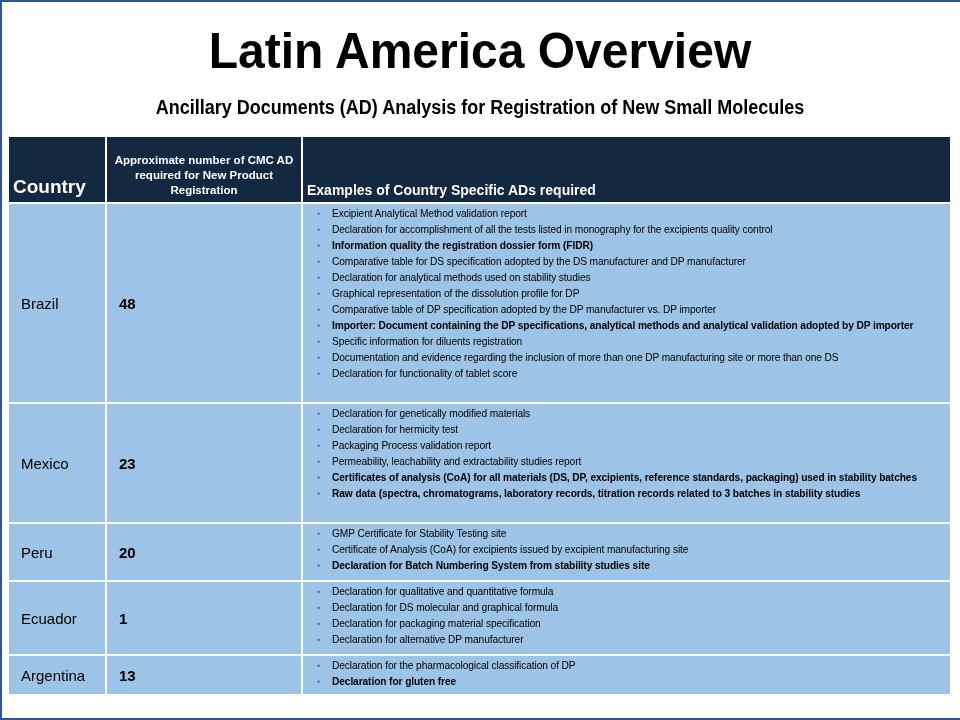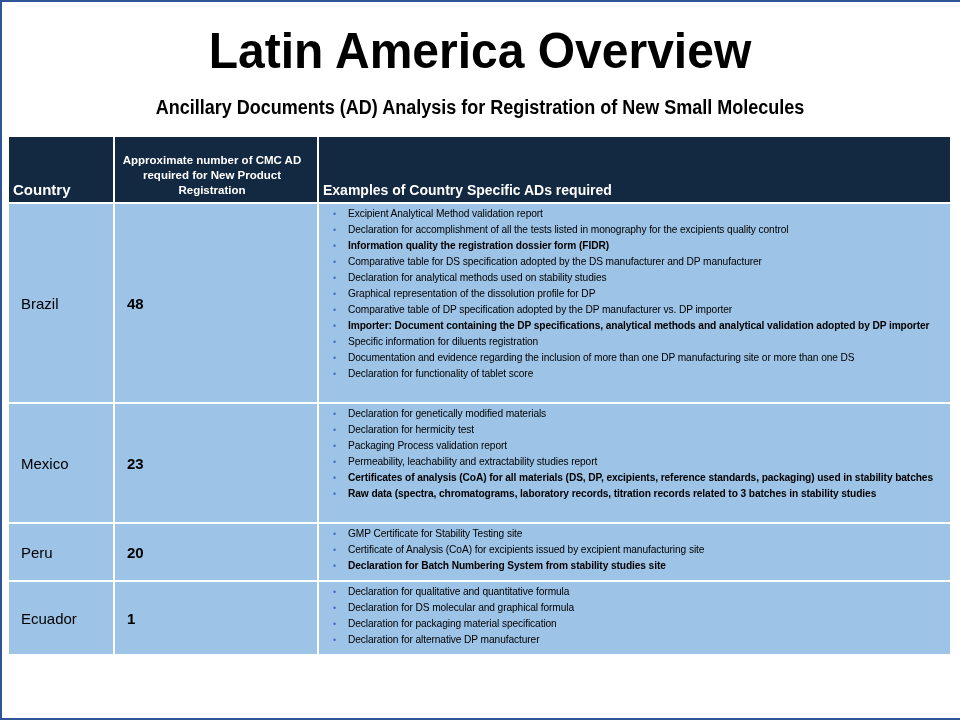--- a/index.html
+++ b/index.html
@@ -36,7 +36,7 @@
   }
   table.grid th {
     background: #132841; color: #ffffff; font-weight: bold;
-    vertical-align: bottom; padding: 3px 12px 4px 4px;
+    vertical-align: bottom; padding: 3px 4px 4px 4px;
     height: 58px;
   }
   th.col-country { text-align: left; font-size: 15px; width: 88px; }

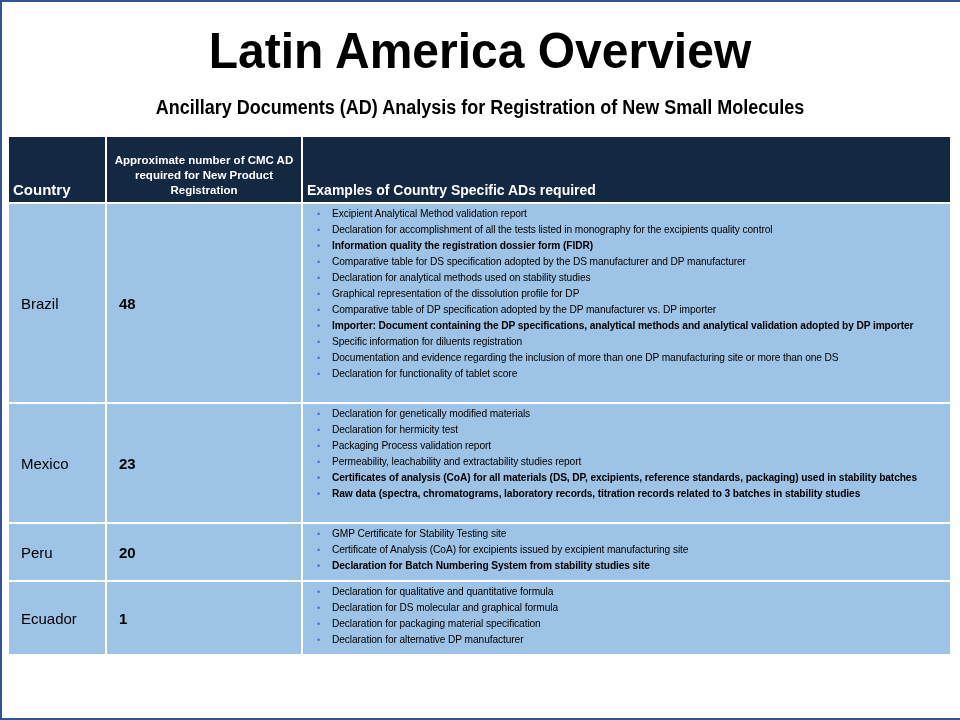--- a/index.html
+++ b/index.html
@@ -39,7 +39,7 @@
     vertical-align: bottom; padding: 3px 4px 4px 4px;
     height: 58px;
   }
-  th.col-country { text-align: left; font-size: 15px; width: 88px; }
+  th.col-country { text-align: left; font-size: 19px; width: 88px; }
   th.col-count { text-align: center; font-size: 11.5px; line-height: 15px; width: 186px; }
   th.col-examples { text-align: left; font-size: 14px; }
   table.grid td {

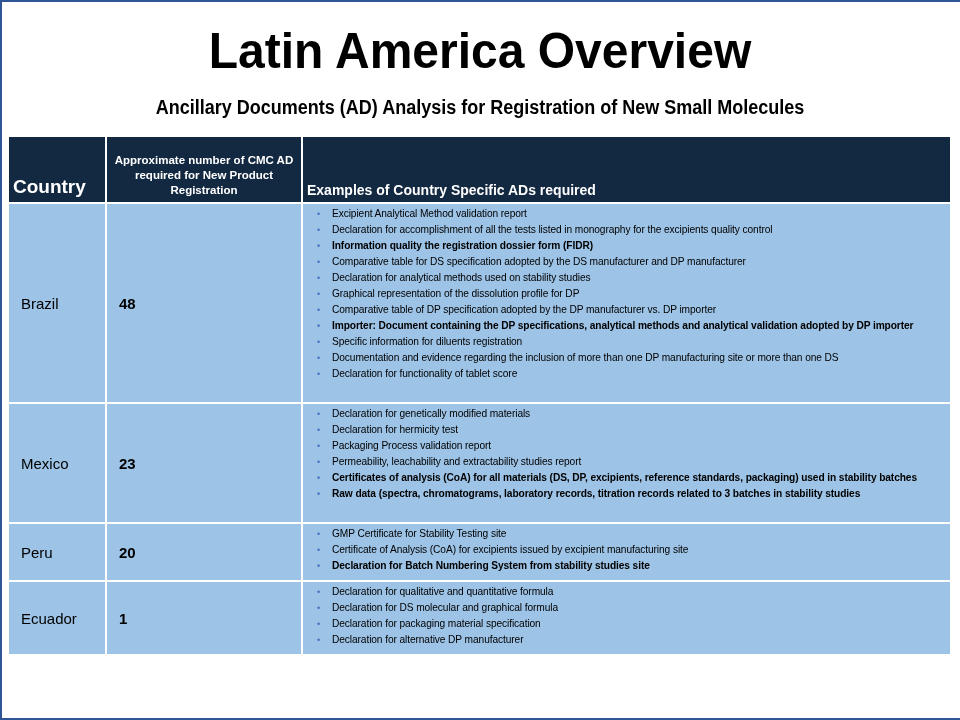--- a/index.html
+++ b/index.html
@@ -139,6 +139,16 @@
           </ul>
       </td>
     </tr>
+    <tr class="row-argentina">
+      <td class="country">Argentina</td>
+      <td class="count">13</td>
+      <td class="examples">
+        <ul class="items">
+            <li>Declaration for the pharmacological classification of DP</li>
+            <li class="bold">Declaration for gluten free</li>
+          </ul>
+      </td>
+    </tr>
   </tbody>
 </table>
 

